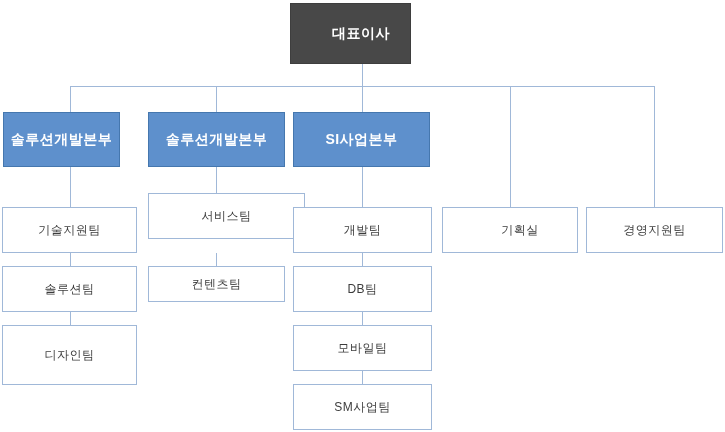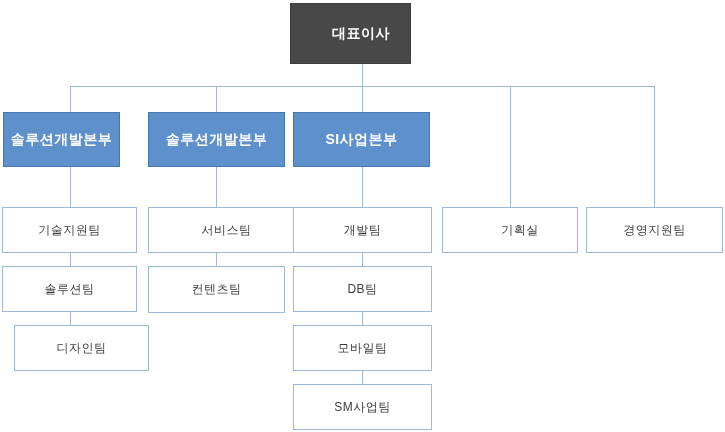--- a/index.html
+++ b/index.html
@@ -84,7 +84,7 @@
   <div class="node team-node" style="left:2px; top:266px; width:135px; height:46px;">솔루션팀</div>
   <div class="node team-node" style="left:2px; top:325px; width:135px; height:46px;margin-left:12px;">디자인팀</div>
 
-  <div class="node team-node" style="left:148px; top:207px; width:157px; height:46px;">서비스팀</div>
+  <div class="node team-node" style="left:148px; top:193px; width:157px; height:46px;">서비스팀</div>
   <div class="node team-node" style="left:148px; top:266px; width:137px; height:47px;">컨텐츠팀</div>
 
   <div class="node team-node" style="left:293px; top:207px; width:139px; height:46px;">개발팀</div>

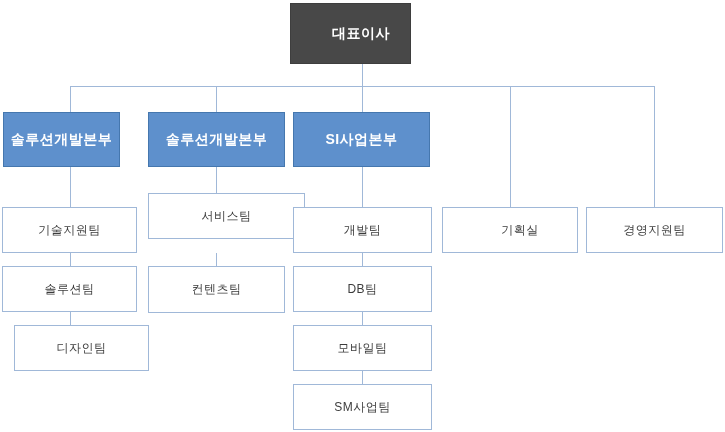--- a/index.html
+++ b/index.html
@@ -85,7 +85,7 @@
   <div class="node team-node" style="left:2px; top:325px; width:135px; height:46px;margin-left:12px;">디자인팀</div>
 
   <div class="node team-node" style="left:148px; top:193px; width:157px; height:46px;">서비스팀</div>
-  <div class="node team-node" style="left:148px; top:266px; width:137px; height:47px;">컨텐츠팀</div>
+  <div class="node team-node" style="left:148px; top:266px; width:137px; height:36px;">컨텐츠팀</div>
 
   <div class="node team-node" style="left:293px; top:207px; width:139px; height:46px;">개발팀</div>
   <div class="node team-node" style="left:293px; top:266px; width:139px; height:46px;">DB팀</div>

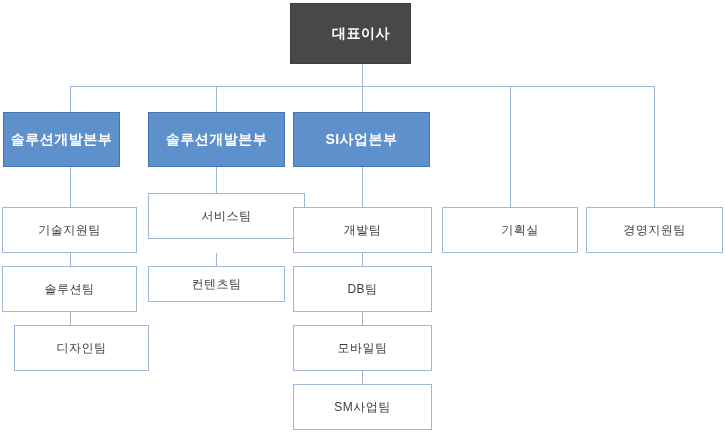--- a/index.html
+++ b/index.html
@@ -82,7 +82,7 @@
 
   <div class="node team-node" style="left:2px; top:207px; width:135px; height:46px;">기술지원팀</div>
   <div class="node team-node" style="left:2px; top:266px; width:135px; height:46px;">솔루션팀</div>
-  <div class="node team-node" style="left:2px; top:325px; width:135px; height:46px;margin-left:12px;">디자인팀</div>
+  <div class="node team-node" style="left:2px; top:325px; width:135px; height:60px;">디자인팀</div>
 
   <div class="node team-node" style="left:148px; top:193px; width:157px; height:46px;">서비스팀</div>
   <div class="node team-node" style="left:148px; top:266px; width:137px; height:36px;">컨텐츠팀</div>

